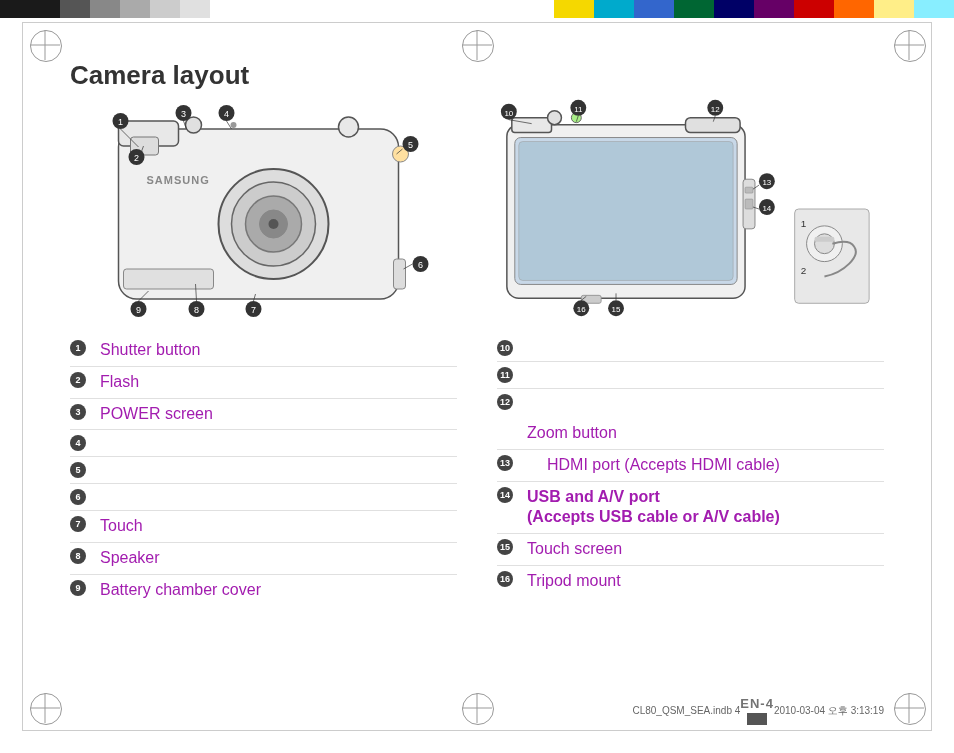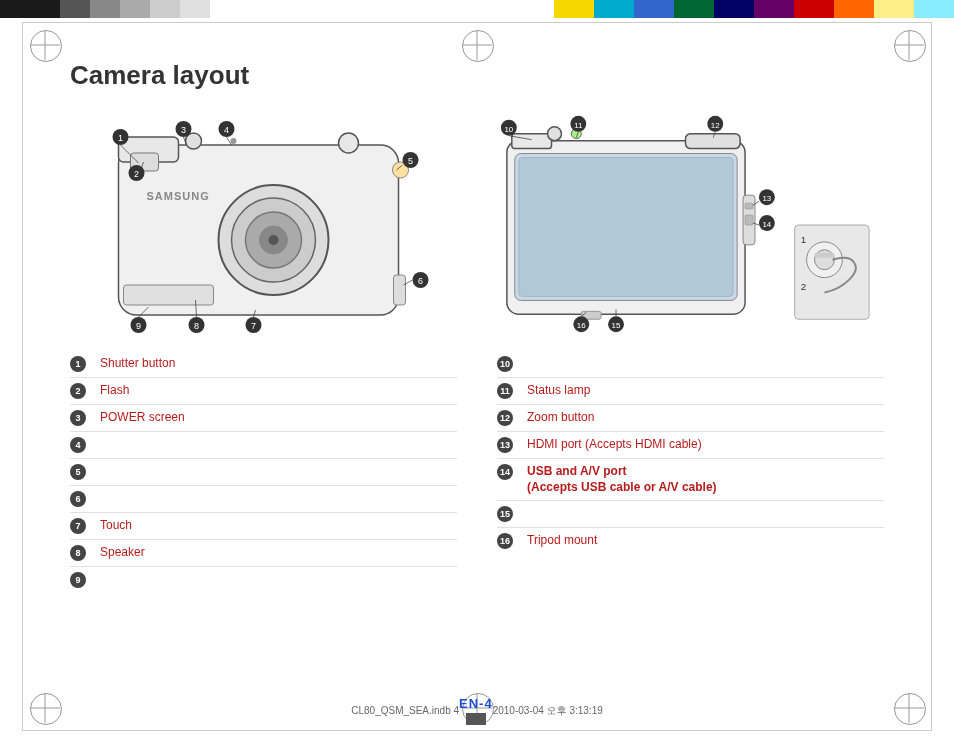--- a/index.html
+++ b/index.html
@@ -101,7 +101,7 @@
       font-size: 26px;
       font-weight: bold;
       color: #333;
-      margin-bottom: 24px;
+      margin-bottom: 8px;
       font-family: Arial, sans-serif;
     }
 

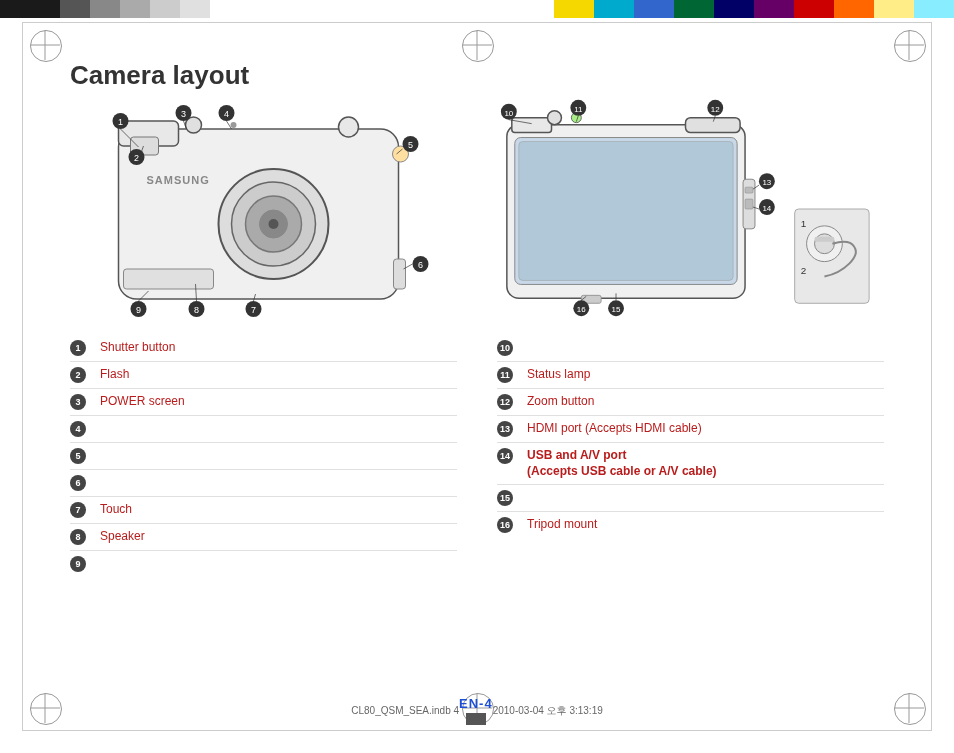--- a/index.html
+++ b/index.html
@@ -151,8 +151,8 @@
 
     .label-text {
       flex: 1;
-      font-size: 12px;
-      color: #b91c1c;
+      font-size: 16px;
+      color: #a21caf;
       line-height: 1.3;
     }
 

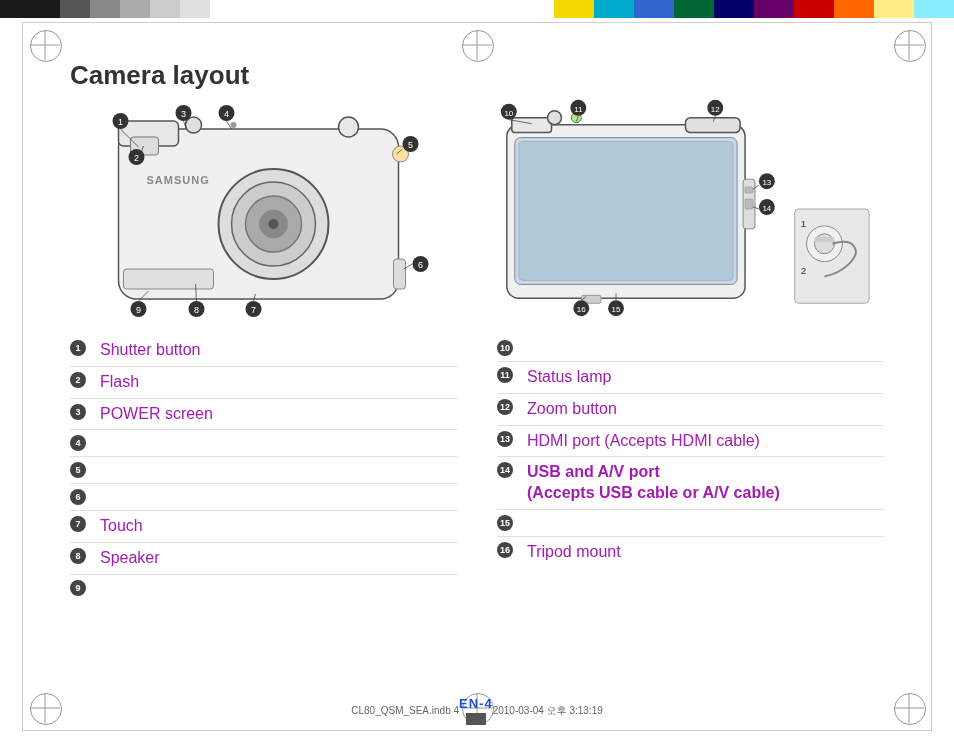--- a/index.html
+++ b/index.html
@@ -448,7 +448,6 @@
         </div>
         <div class="label-row">
           <span class="label-num"><span class="num-circle">11</span></span>
-          <span class="label-text" style="white-space: pre-line;">Status lamp</span>
         </div>
         <div class="label-row">
           <span class="label-num"><span class="num-circle">12</span></span>

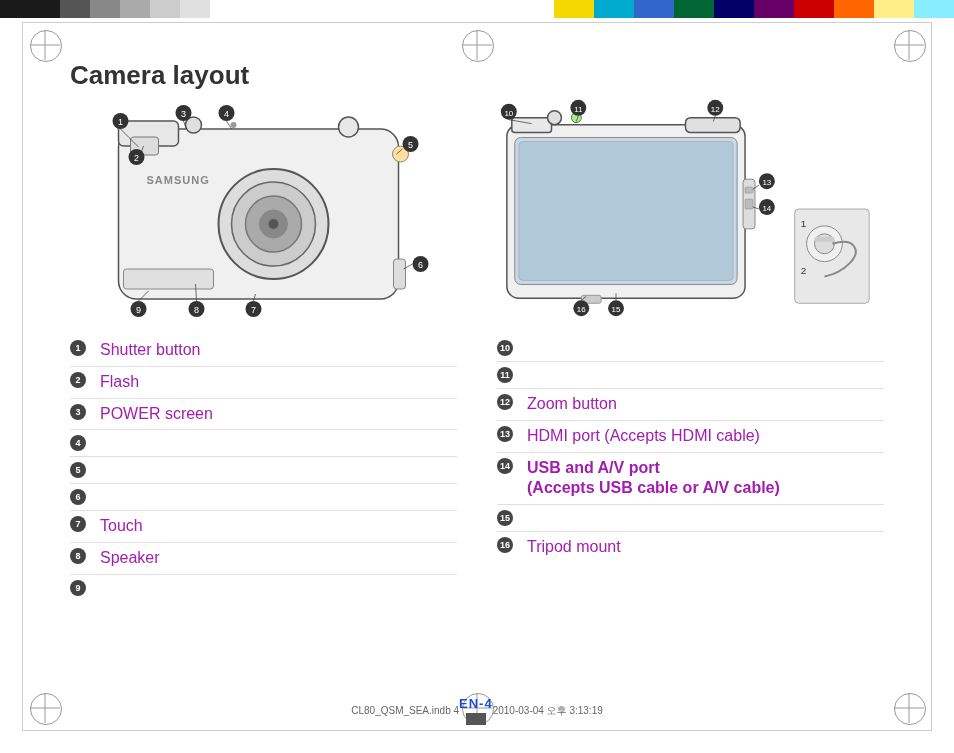--- a/index.html
+++ b/index.html
@@ -451,7 +451,7 @@
         </div>
         <div class="label-row">
           <span class="label-num"><span class="num-circle">12</span></span>
-          <span class="label-text" style="white-space: pre-line;">Zoom button</span>
+          <span class="label-text" style="white-space: pre-line; margin-top: 29px;">Zoom button</span>
         </div>
         <div class="label-row">
           <span class="label-num"><span class="num-circle">13</span></span>

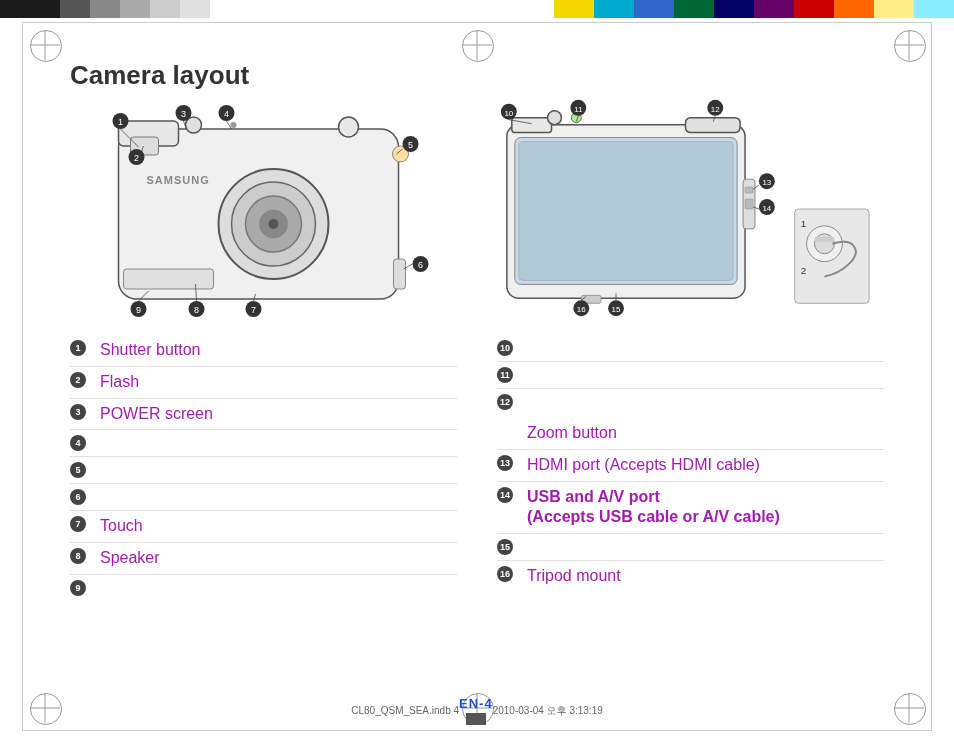--- a/index.html
+++ b/index.html
@@ -455,7 +455,7 @@
         </div>
         <div class="label-row">
           <span class="label-num"><span class="num-circle">13</span></span>
-          <span class="label-text" style="white-space: pre-line;">HDMI port (Accepts HDMI cable)</span>
+          <span class="label-text" style="white-space: pre-line; margin-left: 20px;">HDMI port (Accepts HDMI cable)</span>
         </div>
         <div class="label-row">
           <span class="label-num"><span class="num-circle">14</span></span>

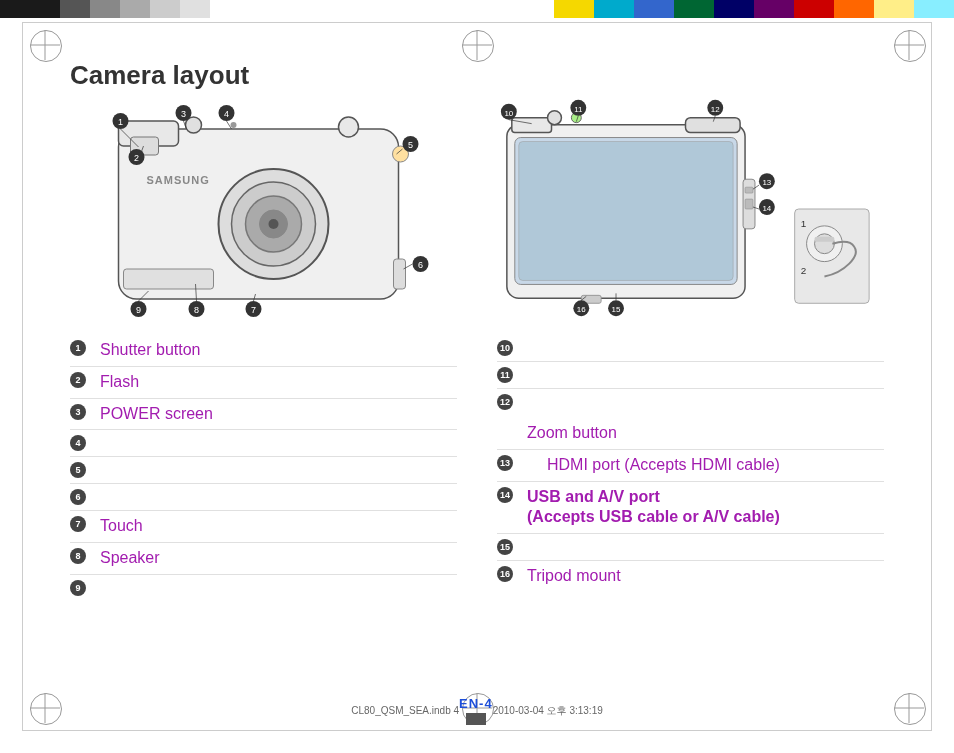--- a/index.html
+++ b/index.html
@@ -464,6 +464,7 @@
         </div>
         <div class="label-row">
           <span class="label-num"><span class="num-circle">15</span></span>
+          <span class="label-text" style="white-space: pre-line;">Touch screen</span>
         </div>
         <div class="label-row">
           <span class="label-num"><span class="num-circle">16</span></span>

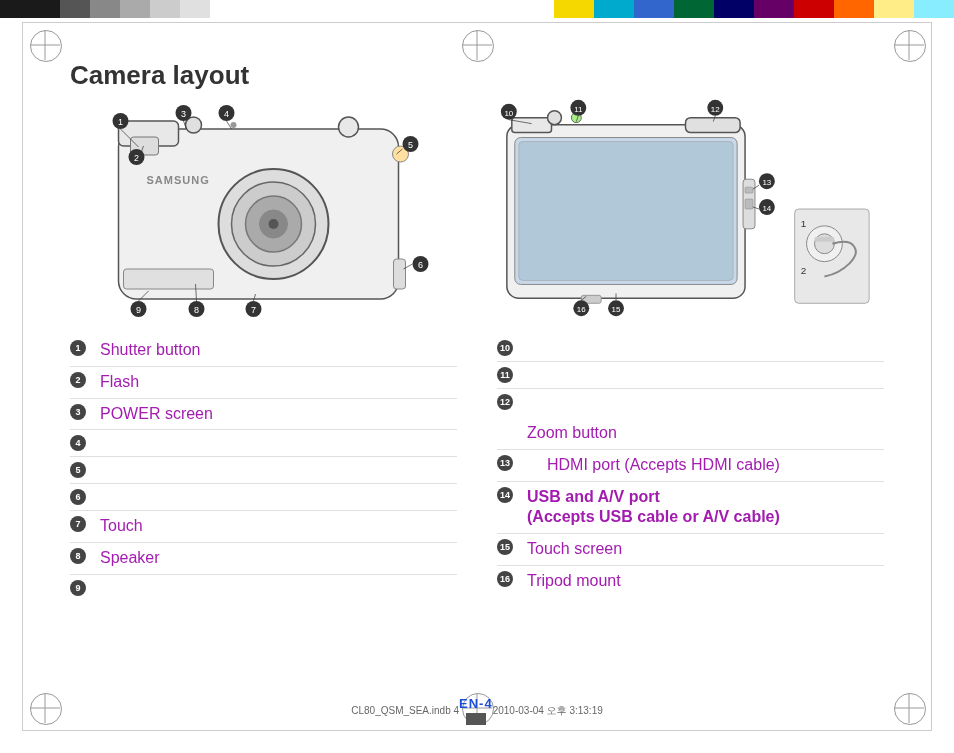--- a/index.html
+++ b/index.html
@@ -437,6 +437,7 @@
         </div>
         <div class="label-row">
           <span class="label-num"><span class="num-circle">9</span></span>
+          <span class="label-text">Battery chamber cover</span>
         </div>
       </div>
 

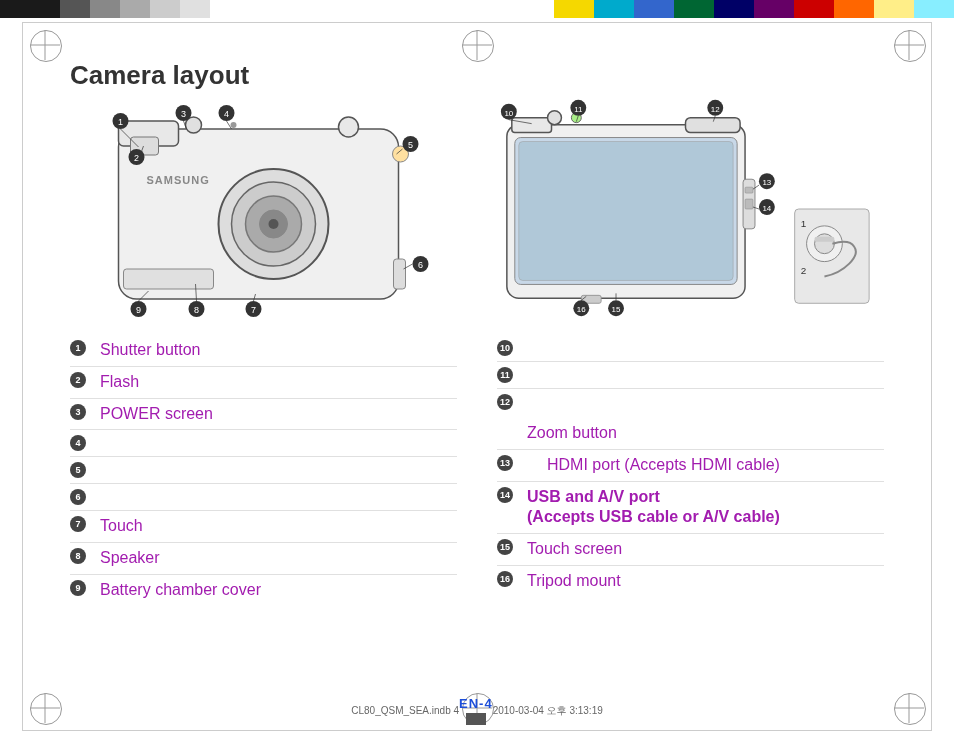--- a/index.html
+++ b/index.html
@@ -184,7 +184,7 @@
       right: 70px;
       display: flex;
       align-items: center;
-      justify-content: center;
+      justify-content: flex-end;
       font-size: 10px;
       color: #666;
     }

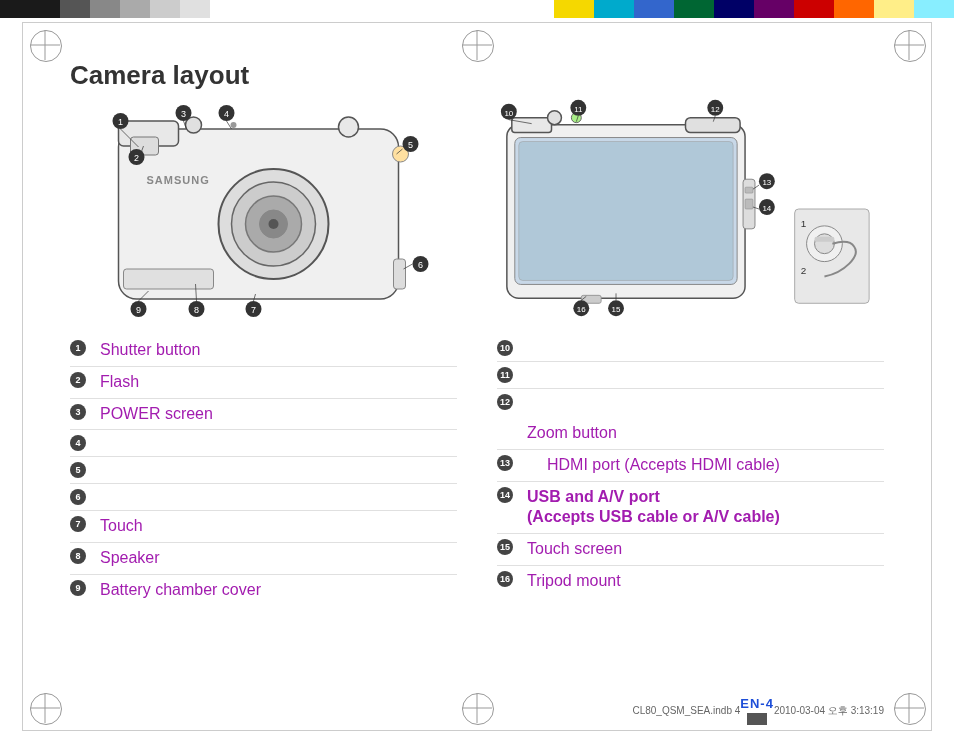--- a/index.html
+++ b/index.html
@@ -198,7 +198,7 @@
     .page-number-label {
       font-size: 13px;
       font-weight: bold;
-      color: #1d4ed8;
+      color: #737373;
       letter-spacing: 1px;
     }
 

